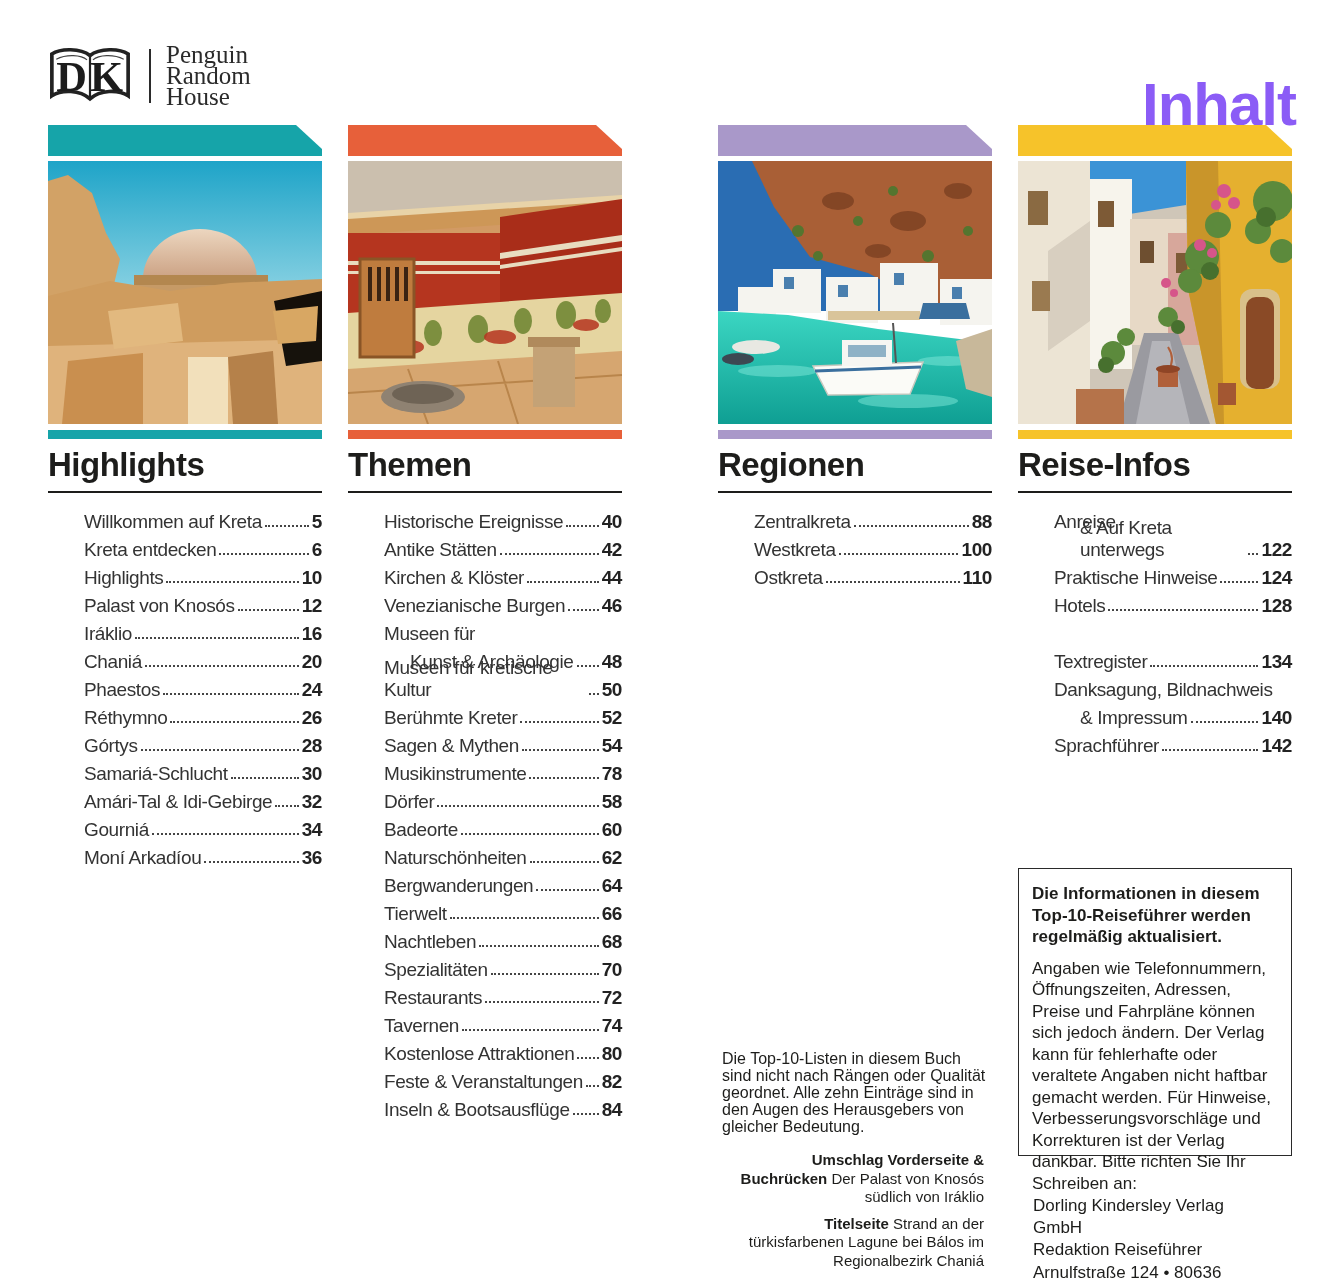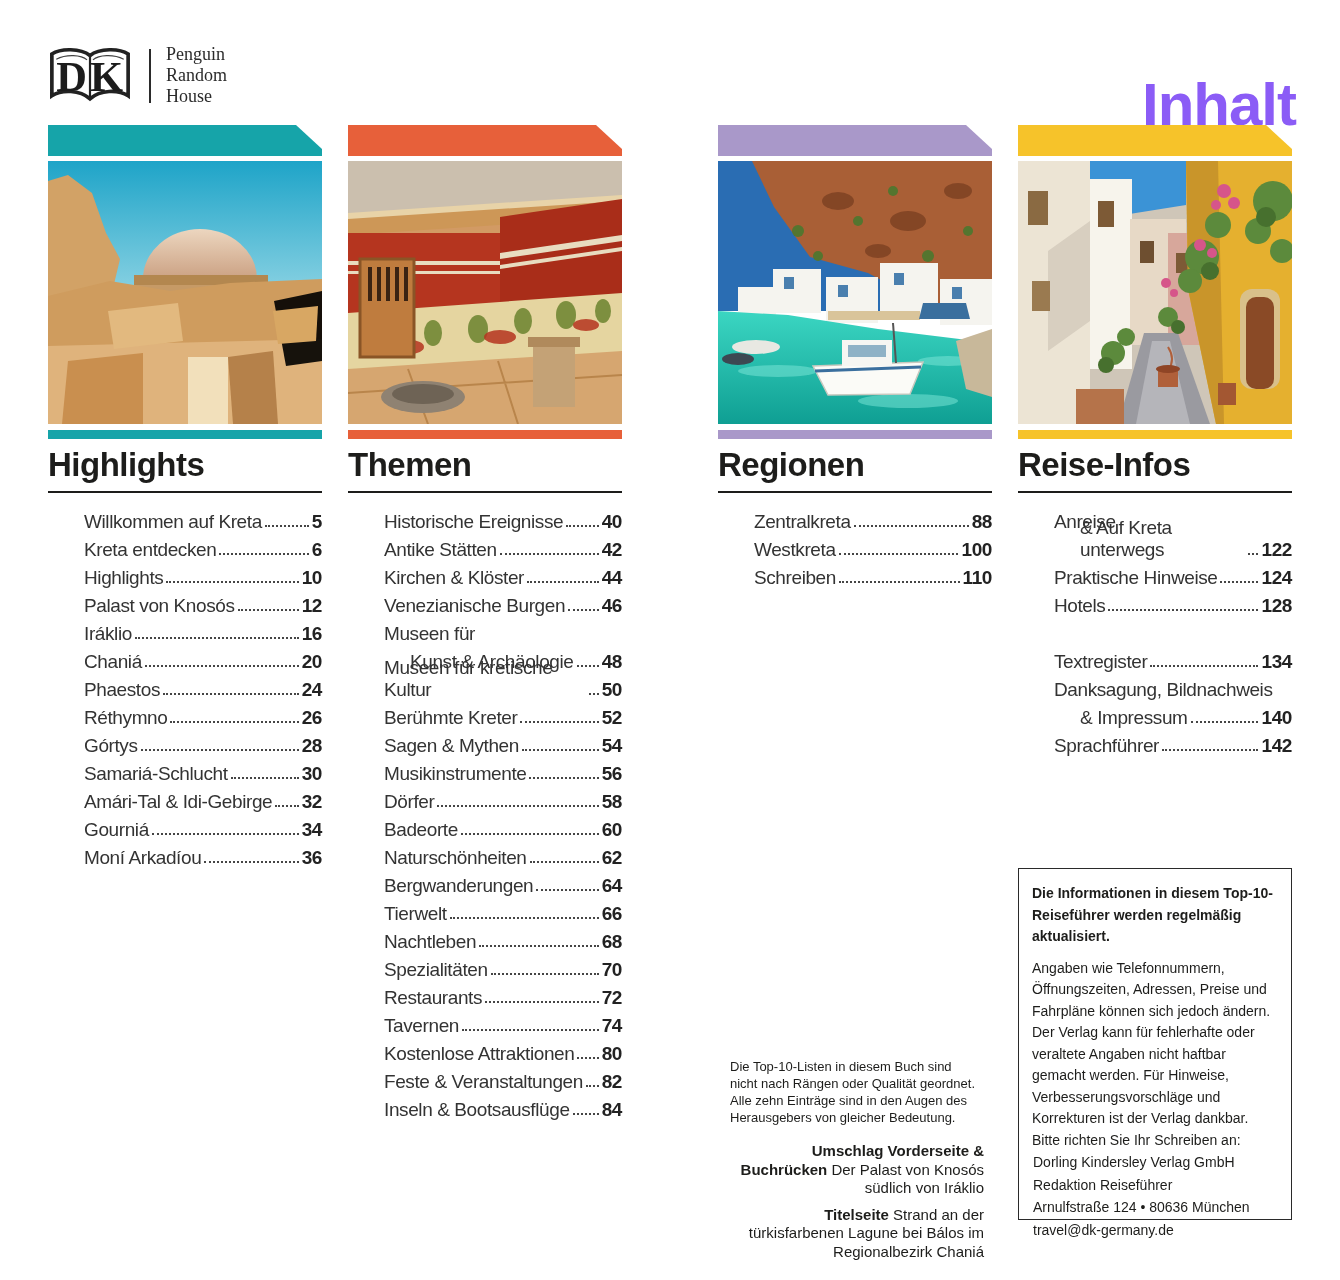--- a/index.html
+++ b/index.html
@@ -10,7 +10,7 @@
   .logo{position:absolute;left:46px;top:44px;display:flex;align-items:center;gap:15px;}
   .logo svg{display:block;}
   .logo-divider{width:2px;height:54px;background:#2b2b2b;}
-  .publisher{font-family:"Liberation Serif", serif;font-size:18px;line-height:21px;color:#2b2b2b;}
+  .publisher{font-family:"Liberation Serif", serif;font-size:25px;line-height:21px;color:#2b2b2b;}
   .page-title{position:absolute;right:44px;top:30px;font-size:60px;font-weight:bold;
               letter-spacing:-1px;color:#8b5cf6;}
 

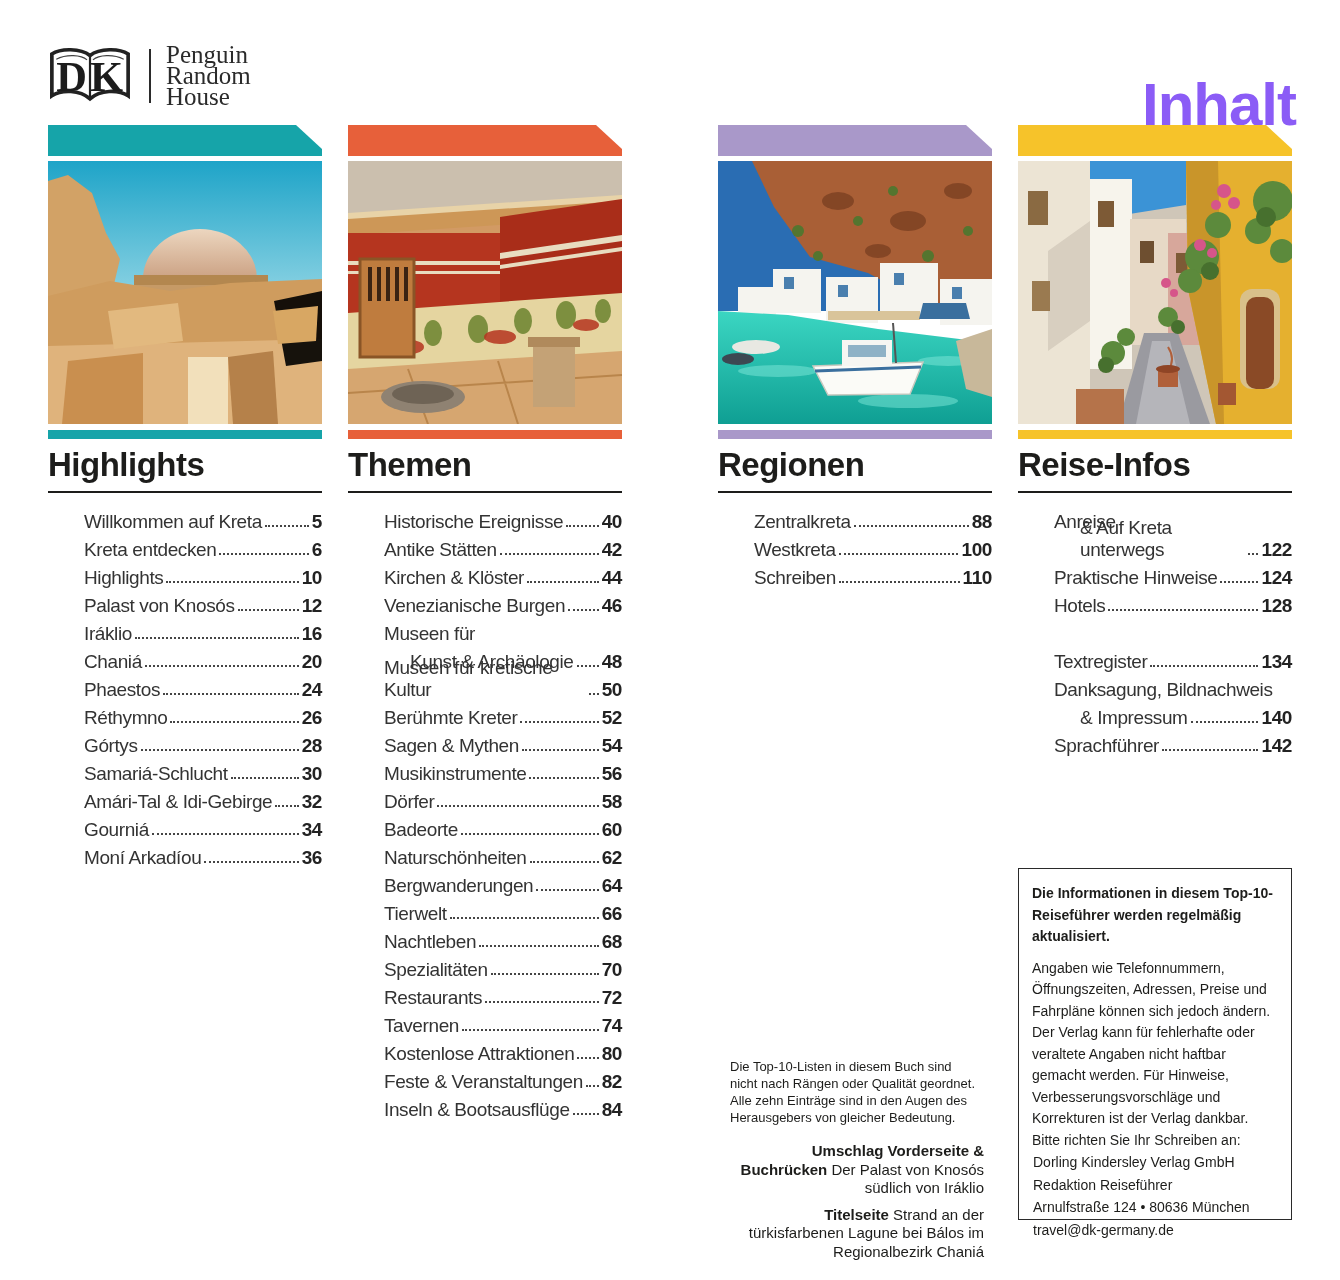--- a/index.html
+++ b/index.html
@@ -553,7 +553,7 @@
 
         <div class="toc-entry">
           <div class="toc-line1">
-            <span class="toc-label">Schreiben</span>
+            <span class="toc-label">Ostkreta</span>
             <span class="dots"></span>
             <span class="toc-page">110</span>
           </div>

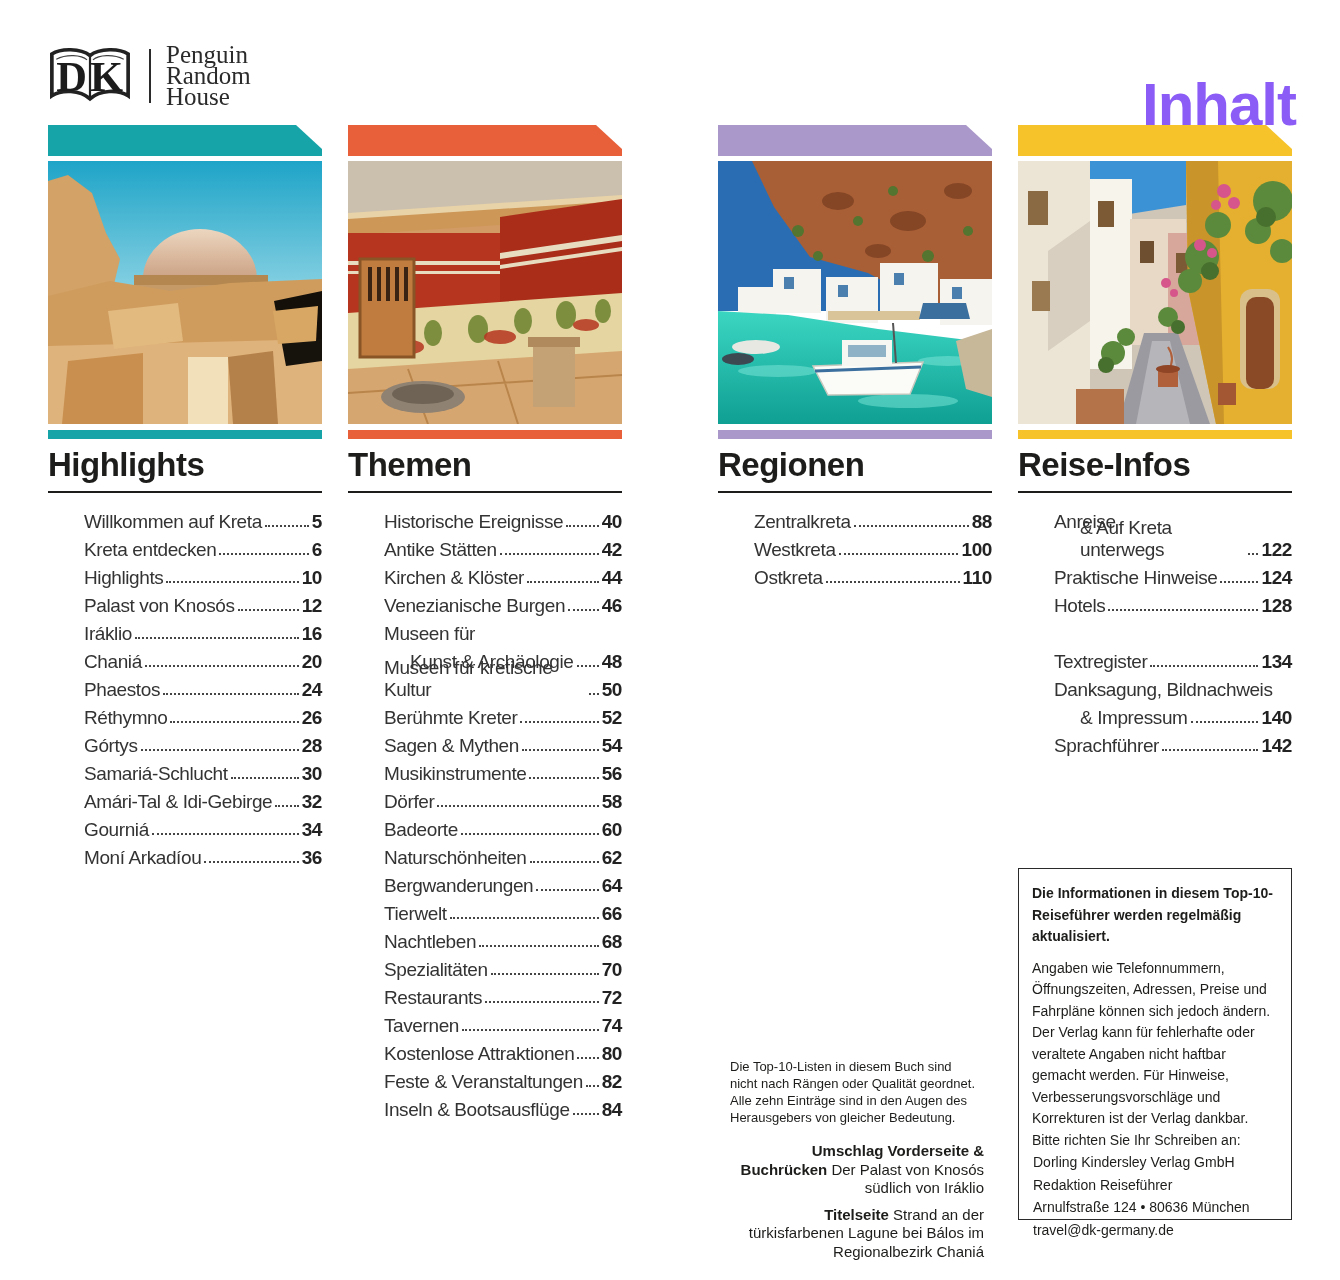--- a/index.html
+++ b/index.html
@@ -354,7 +354,7 @@
           <div class="toc-line1">
             <span class="toc-label">Musikinstrumente</span>
             <span class="dots"></span>
-            <span class="toc-page">56</span>
+            <span class="toc-page">78</span>
           </div>
 
         </div>

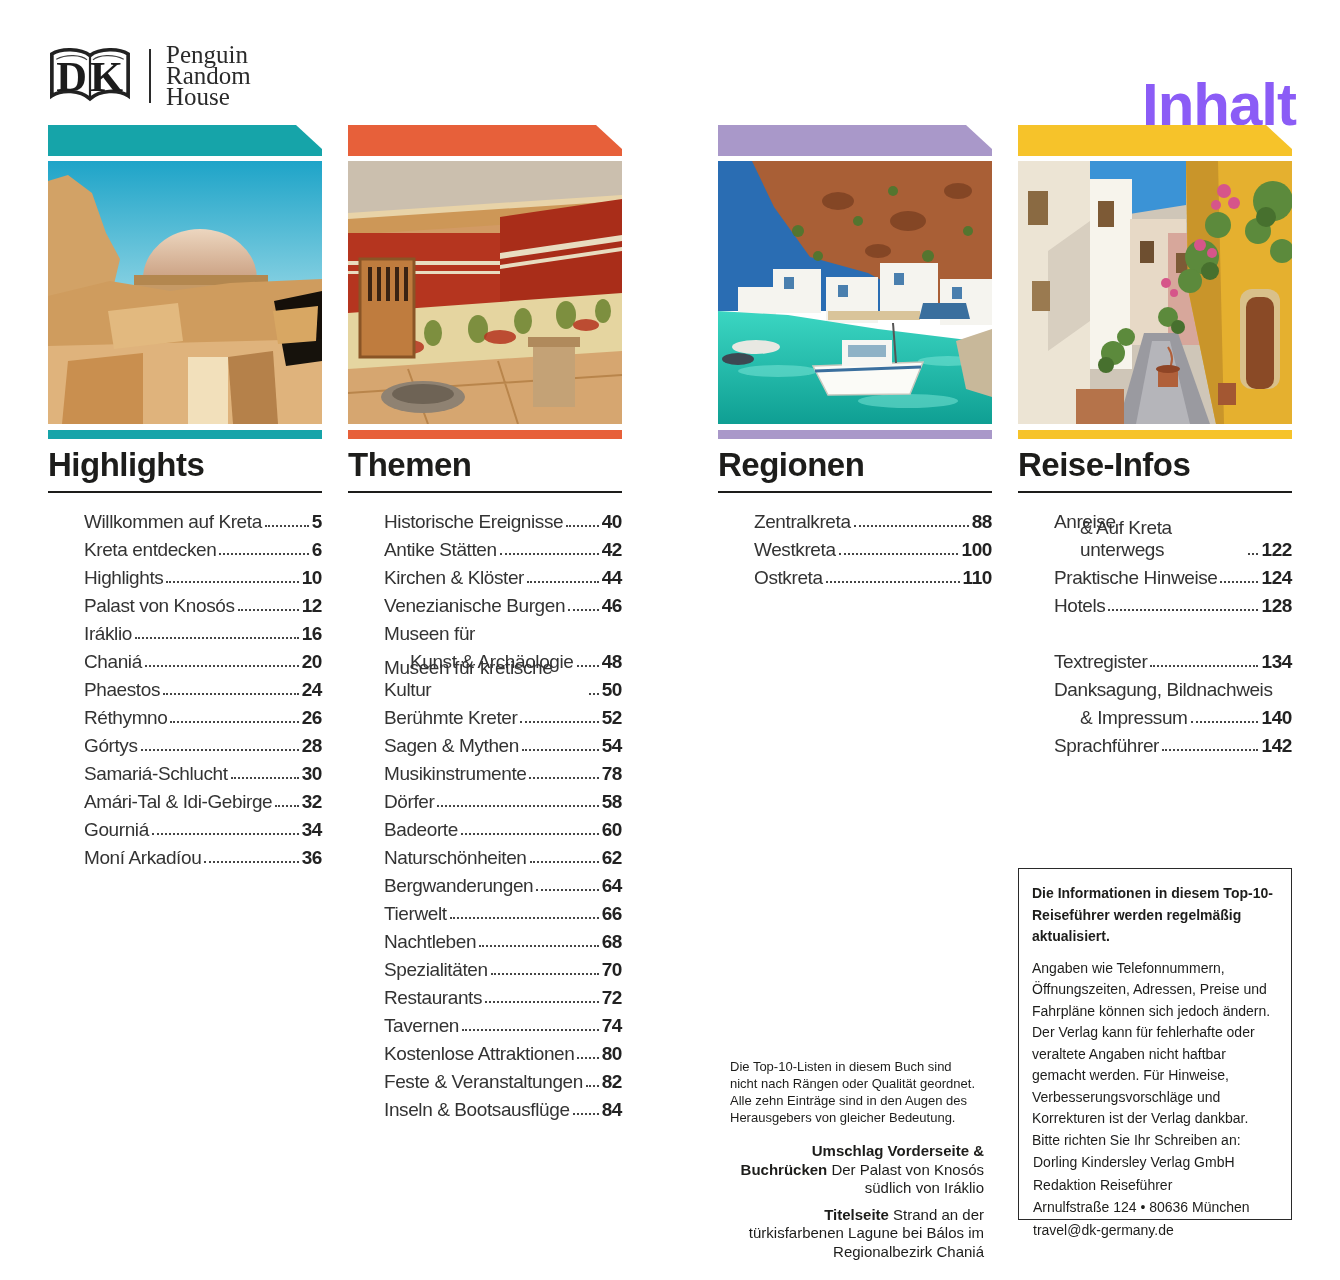--- a/index.html
+++ b/index.html
@@ -39,8 +39,8 @@
   .credits strong{font-weight:bold;}
 
   
-  .info-box{position:absolute;top:743px;left:0;width:274px;height:352px;box-sizing:border-box;
-            border:1.5px solid #2a2a2a;padding:14px 13px;font-size:14px;line-height:21.5px;color:#1d1d1b;}
+  .info-box{position:absolute;top:743px;left:0;width:274px;height:288px;box-sizing:border-box;
+            border:1.5px solid #2a2a2a;padding:14px 13px;font-size:17px;line-height:21.5px;color:#1d1d1b;}
   .info-box .intro{font-weight:bold;margin:0 0 10px;}
   .info-box .body{margin:0;}
   .info-box .addr{margin:1px;}

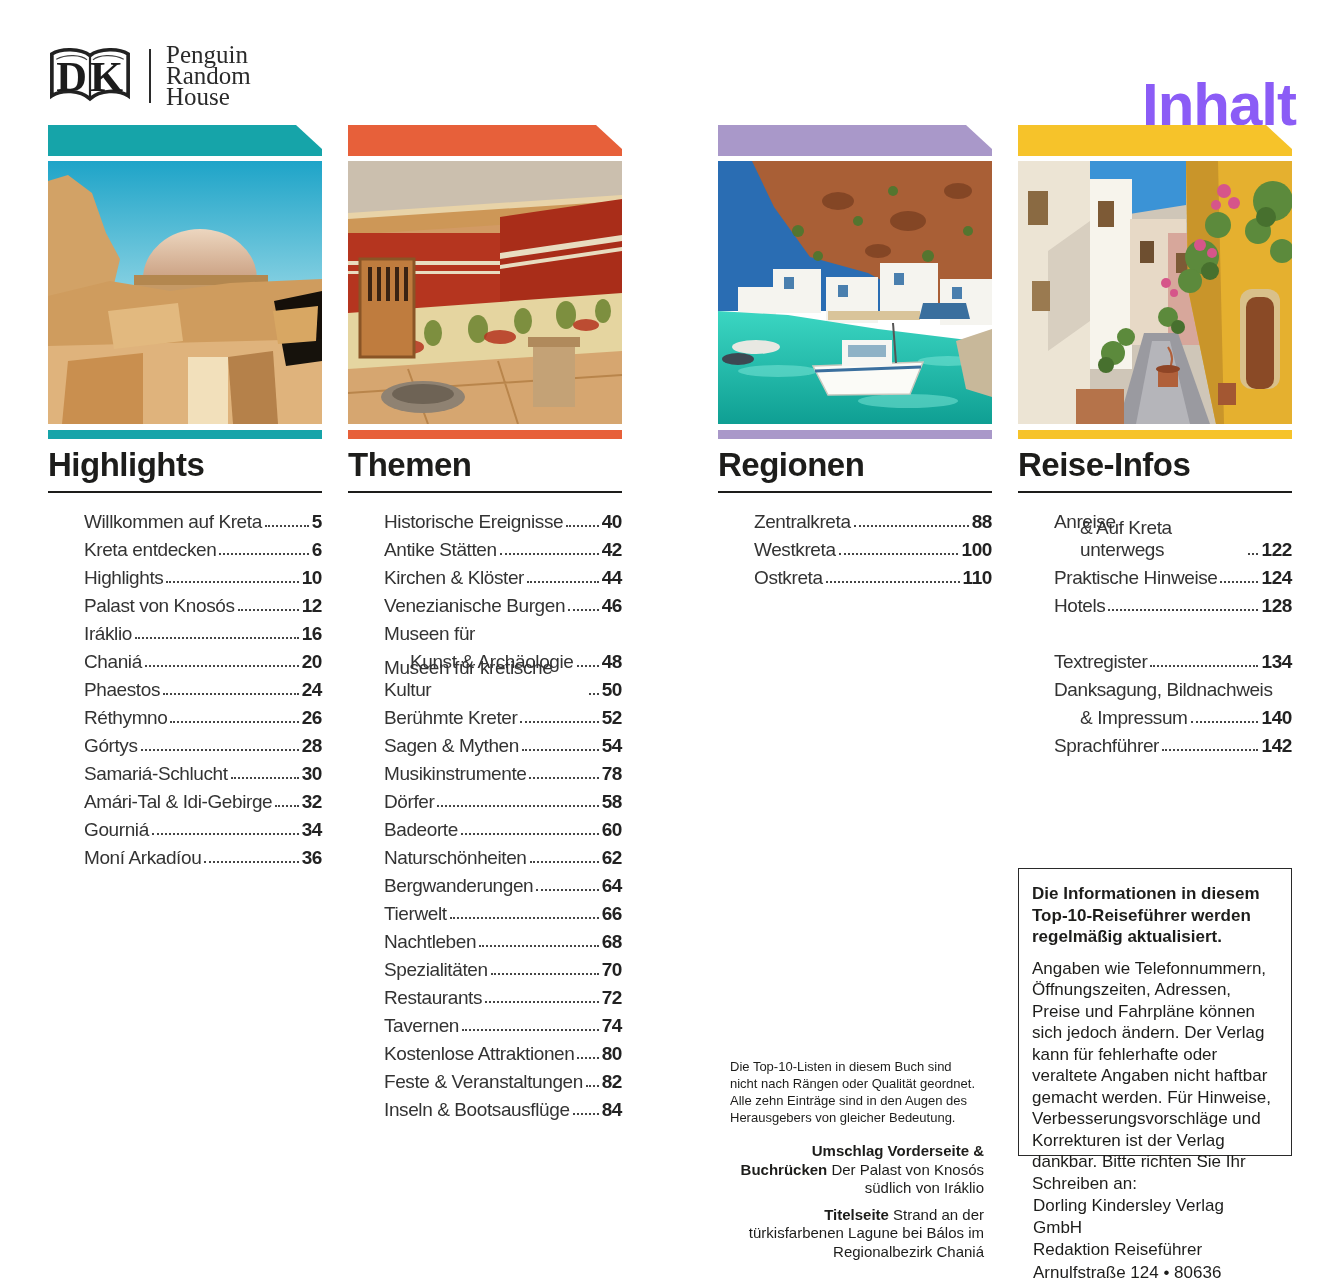--- a/index.html
+++ b/index.html
@@ -33,7 +33,7 @@
 
   
   .regionen-extra{position:absolute;top:921px;left:0;width:100%;}
-  .note{font-size:13px;line-height:17px;color:#1d1d1b;margin:12px;}
+  .note{font-size:16px;line-height:17px;color:#1d1d1b;margin:4px;}
   .credits{margin-top:16px;font-size:15px;line-height:18.5px;color:#1d1d1b;}
   .credits p{margin:8px;text-align:right;}
   .credits strong{font-weight:bold;}

